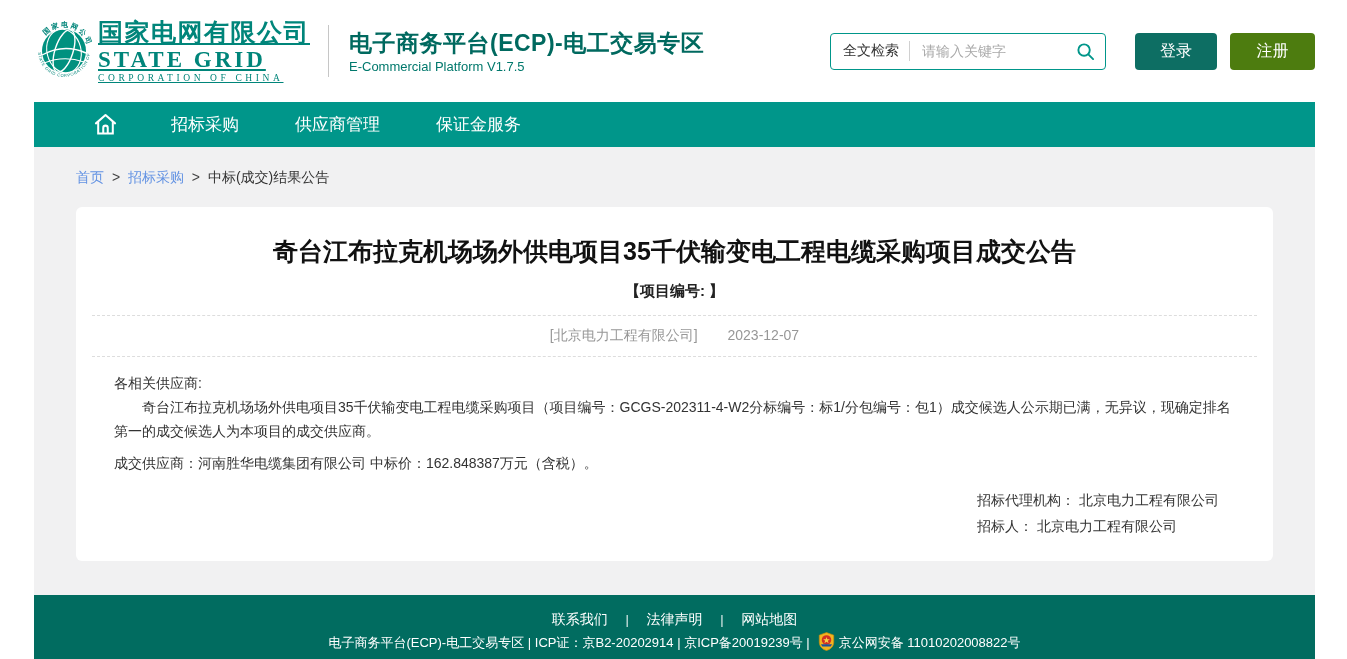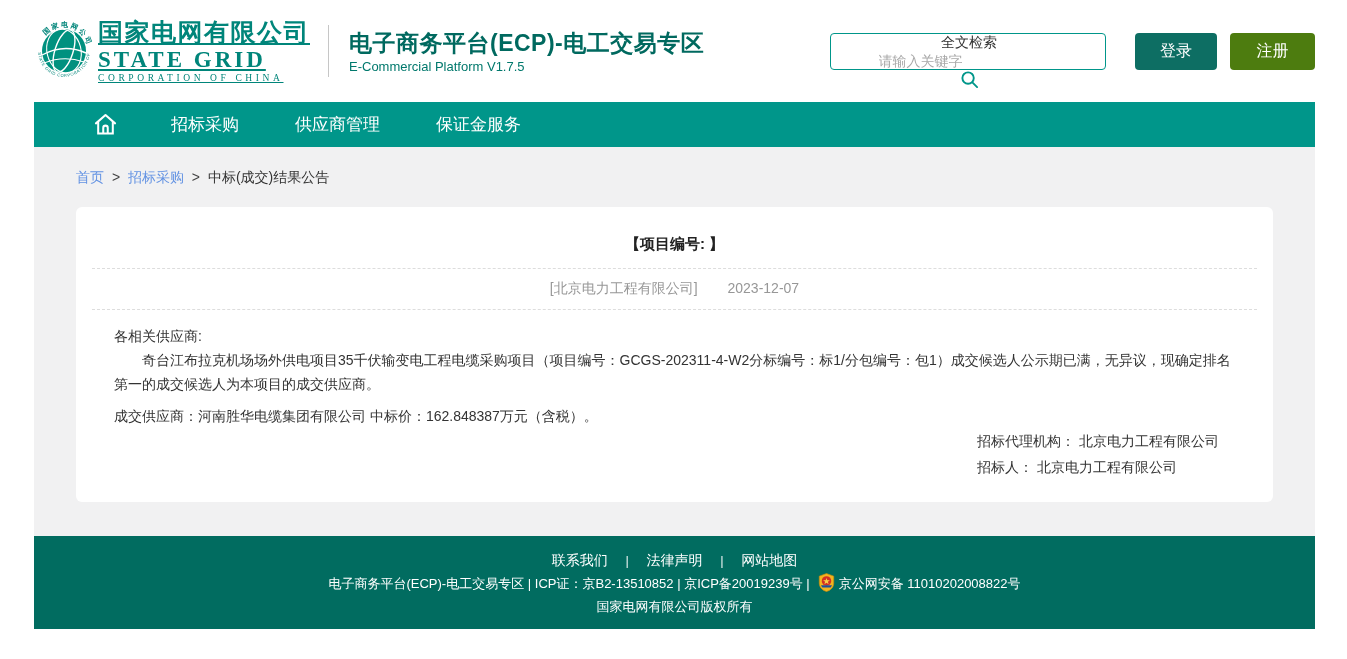--- a/index.html
+++ b/index.html
@@ -19,7 +19,7 @@
   .platform-title { font-size:23px; font-weight:bold; color:#00695f; letter-spacing:0.5px; }
   .platform-sub { font-size:13px; color:#00786c; margin-top:0; }
   .header-right { margin-left:auto; display:flex; align-items:center; padding-right:32px; }
-  .search-box { width:276px; height:37px; border:1px solid #00968a; border-radius:4px; display:flex; align-items:center; padding:0 10px 0 12px; margin-right:29px; background:#fff;flex-direction:column; }
+  .search-box { width:276px; height:37px; border:1px solid #00968a; border-radius:4px; display:flex; align-items:center; padding:0 10px 0 12px; margin-right:29px; background:#fff; }
   .search-label { font-size:14px; color:#333; white-space:nowrap; }
   .search-divider { width:1px; height:20px; background:#d0d0d0; margin:0 10px; }
   .search-input { flex:1; border:none; outline:none; font-size:14px; color:#333; min-width:0; background:transparent; font-family:inherit; }

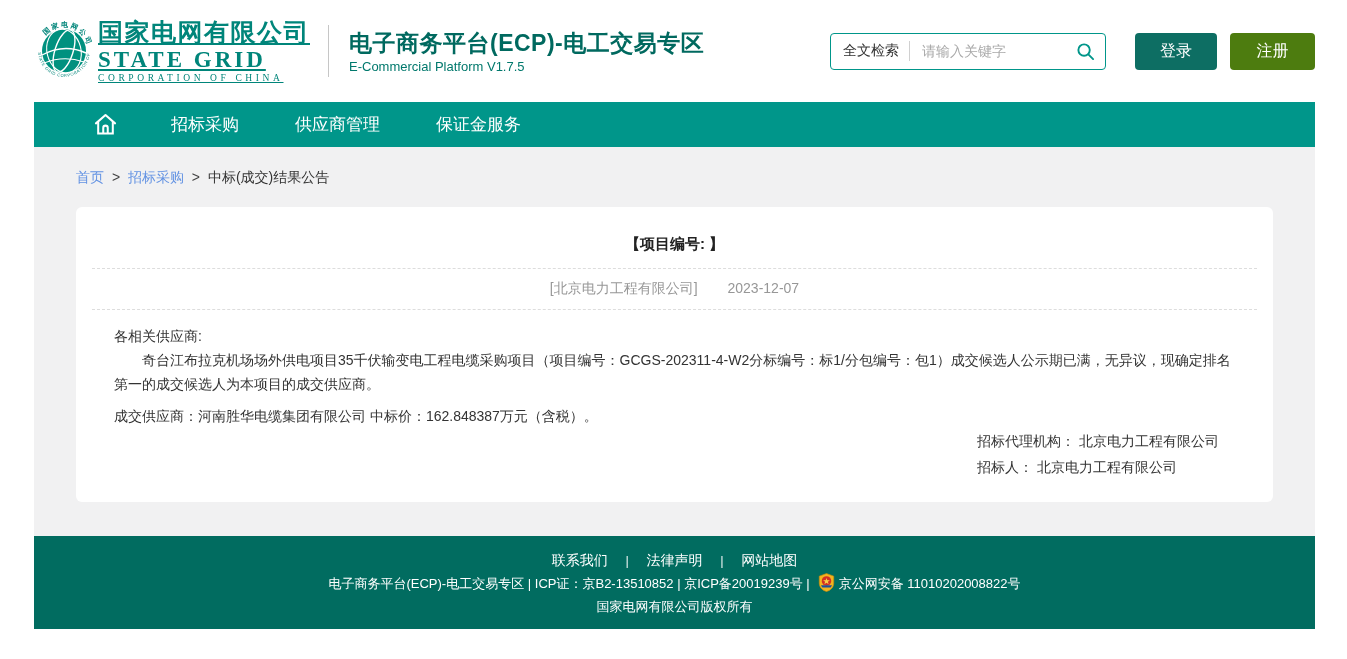--- a/index.html
+++ b/index.html
@@ -127,6 +127,7 @@
   </div>
 
   <div class="card">
+    <div class="article-title">奇台江布拉克机场场外供电项目35千伏输变电工程电缆采购项目成交公告</div>
     <div class="project-no">【项目编号: 】</div>
     <hr class="dashed">
     <div class="meta-line">

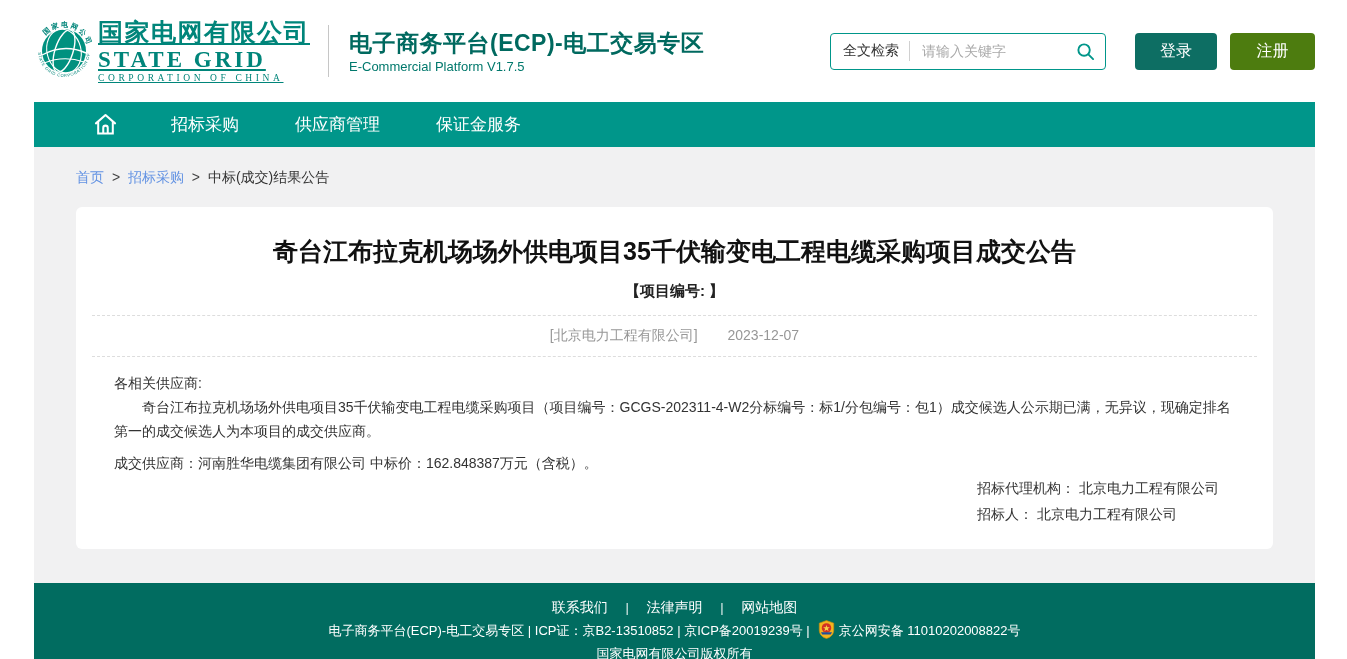--- a/index.html
+++ b/index.html
@@ -47,7 +47,7 @@
   .article-body { padding:14px 24px 0; font-size:14px; line-height:24px; color:#333; }
   .para-indent { text-indent:2em; margin:0; }
   .award-line { margin-top:8px; }
-  .sign-block-wrap { text-align:right; padding-right:16px; }
+  .sign-block-wrap { text-align:right; margin-top:12px; padding-right:16px; }
   .sign-block { display:inline-block; text-align:left; line-height:26px; }
   
   .footer { margin:0 32px 0 34px; background:#016c60; color:#fff; text-align:center; font-size:13px; padding:13px 0 11px; }

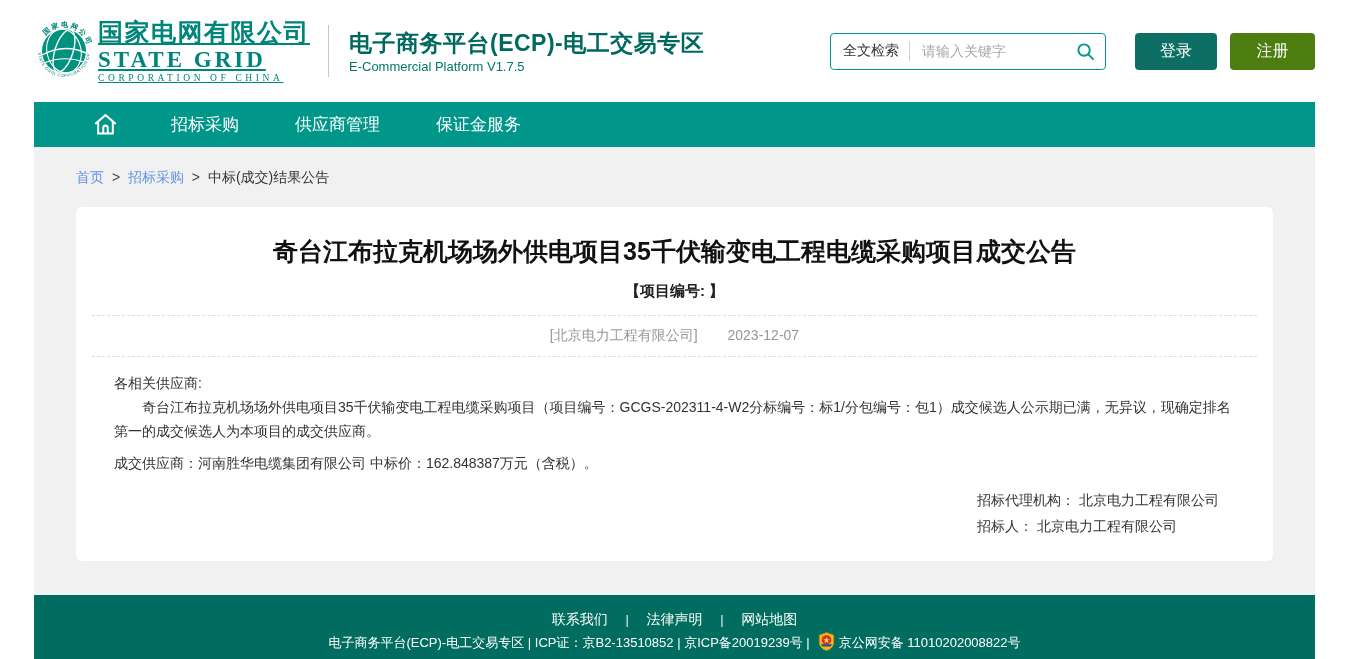--- a/index.html
+++ b/index.html
@@ -158,7 +158,7 @@
     <a class="footer-link">网站地图</a>
   </div>
   <div class="footer-line">
-    <span>电子商务平台(ECP)-电工交易专区 | ICP证：京B2-13510852 | 京ICP备20019239号 |</span><svg class="badge-icon" width="17" height="19" viewBox="0 0 20 22">
+    <span>电子商务平台(ECP)-电工交易专区 | ICP证：京B2-20202914 | 京ICP备20019239号 |</span><svg class="badge-icon" width="17" height="19" viewBox="0 0 20 22">
       <path d="M10 0.5 L18.5 3.5 V11.5 C18.5 16.8 14.8 20.2 10 21.6 C5.2 20.2 1.5 16.8 1.5 11.5 V3.5 Z" fill="#f2b41f" stroke="#c98c0c" stroke-width="0.8"></path>
       <circle cx="10" cy="9.2" r="5.6" fill="#d33024"></circle>
       <path d="M10 5.6 L11 8.4 L14 8.4 L11.6 10.2 L12.5 13 L10 11.3 L7.5 13 L8.4 10.2 L6 8.4 L9 8.4 Z" fill="#f7d04a"></path>

